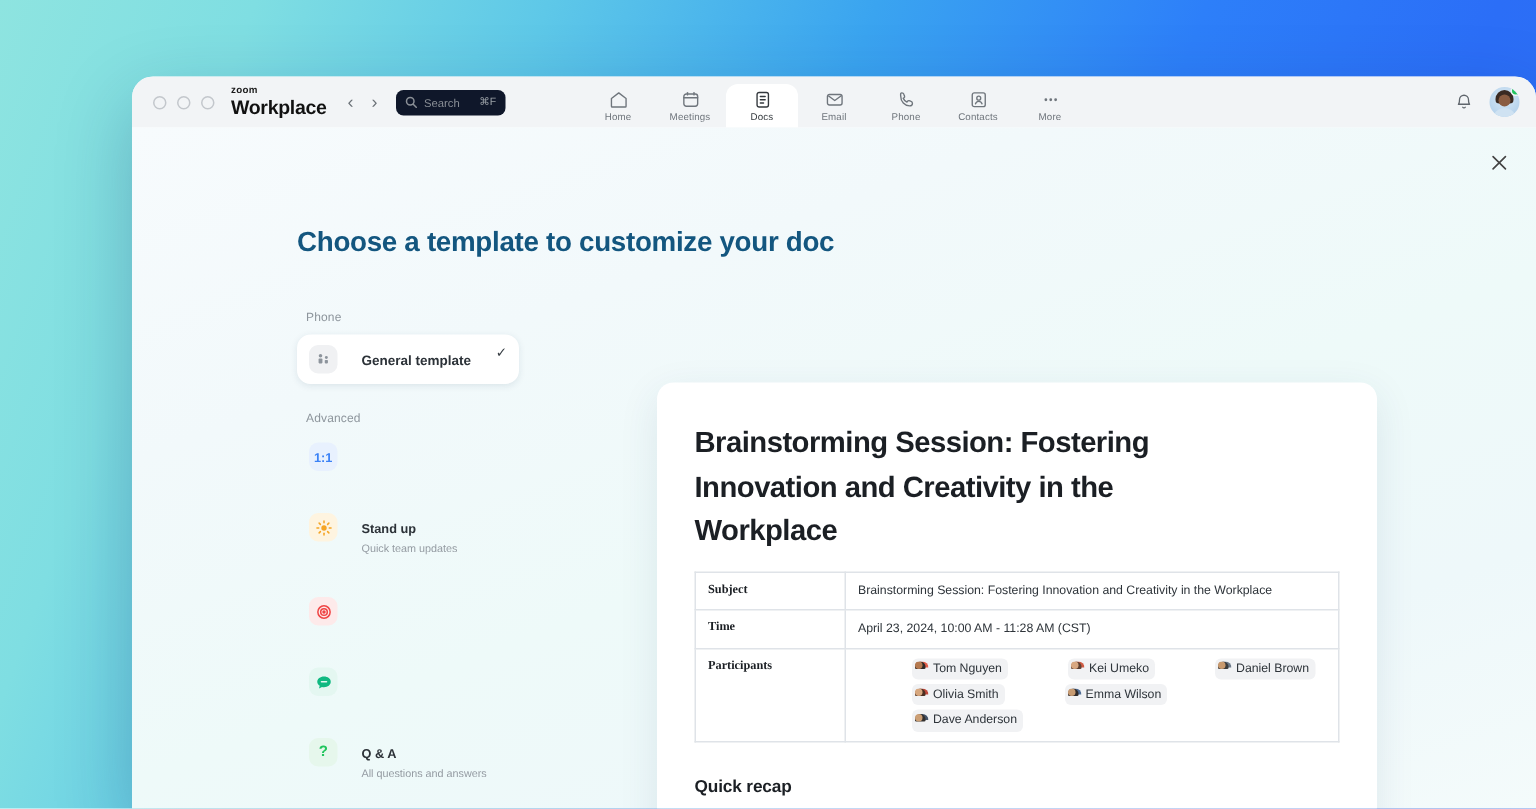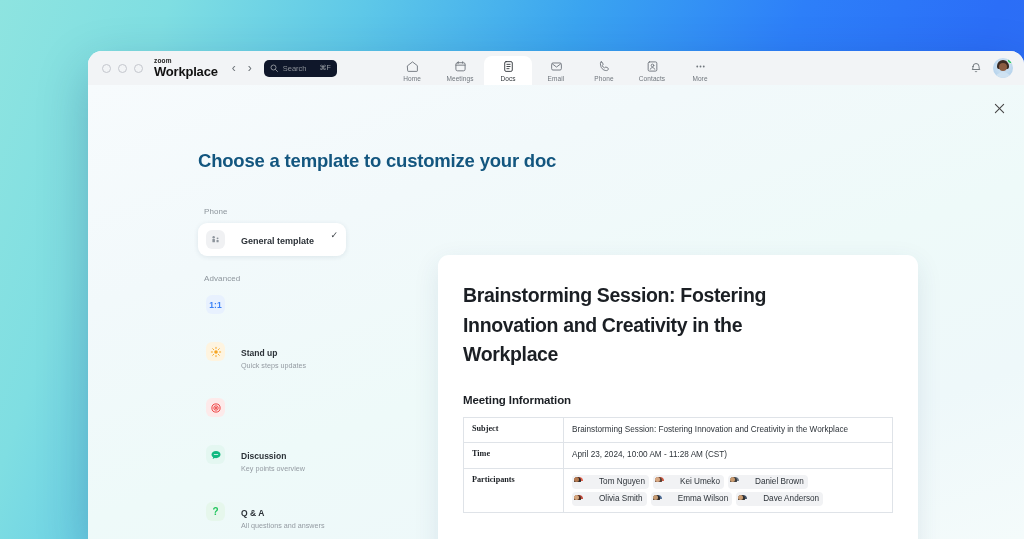--- a/index.html
+++ b/index.html
@@ -308,7 +308,7 @@
         </span>
         <span class="tpl-txt">
           <span class="tpl-name">Stand up</span>
-          <span class="tpl-sub" style="display:block">Quick steps updates</span>
+          <span class="tpl-sub" style="display:block">Quick team updates</span>
         </span>
       </div>
 

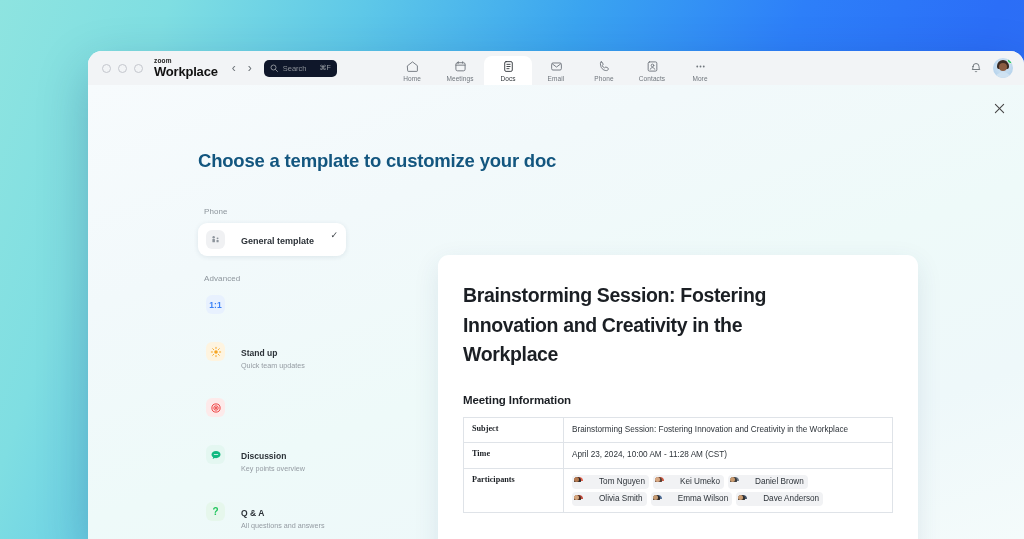--- a/index.html
+++ b/index.html
@@ -358,7 +358,6 @@
 
       <div class="doc-title">Brainstorming Session: Fostering Innovation and Creativity in the Workplace</div>
 
-      <div class="doc-h2">Meeting Information</div>
 
       <table class="meeting">
         <tbody>

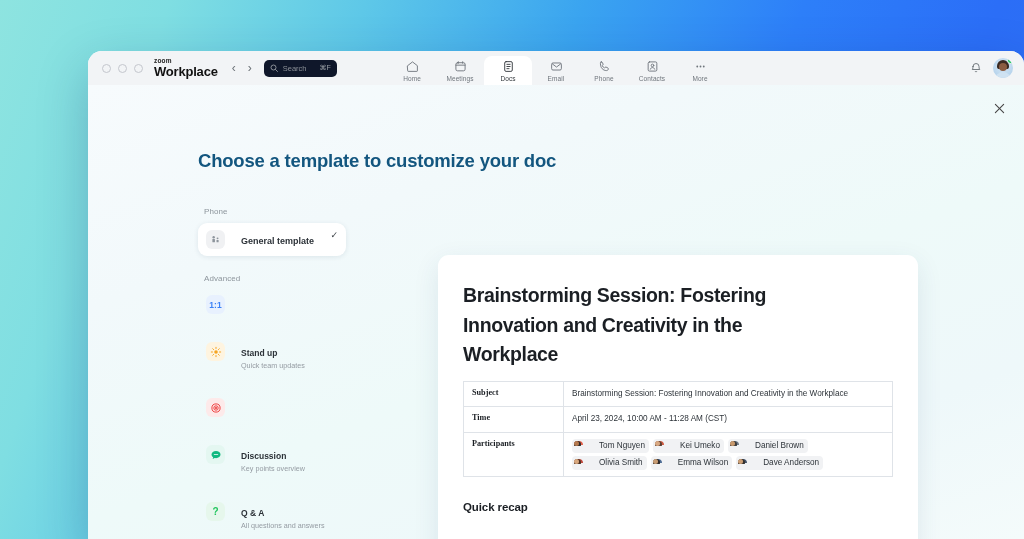--- a/index.html
+++ b/index.html
@@ -126,9 +126,9 @@
 
   .chips { display: flex; flex-wrap: wrap; gap: 3px 4px; }
   .chip {
-    display: inline-flex; align-items: center; gap: 16px;
+    display: inline-flex; align-items: center; gap: 3px;
     background: #f1f2f4; border-radius: 4px; padding: 1px 4px 1px 2px;
-    font-size: 8.2px; color: #2e343a; line-height: 1.5;
+    font-size: 8.2px; color: #2e343a; line-height: 1.5; margin-left: 36px;
   }
   .pav { width: 9px; height: 9px; border-radius: 2px; flex: 0 0 9px; overflow: hidden; position: relative; }
   .pav i { position: absolute; inset: 0; display: block; }

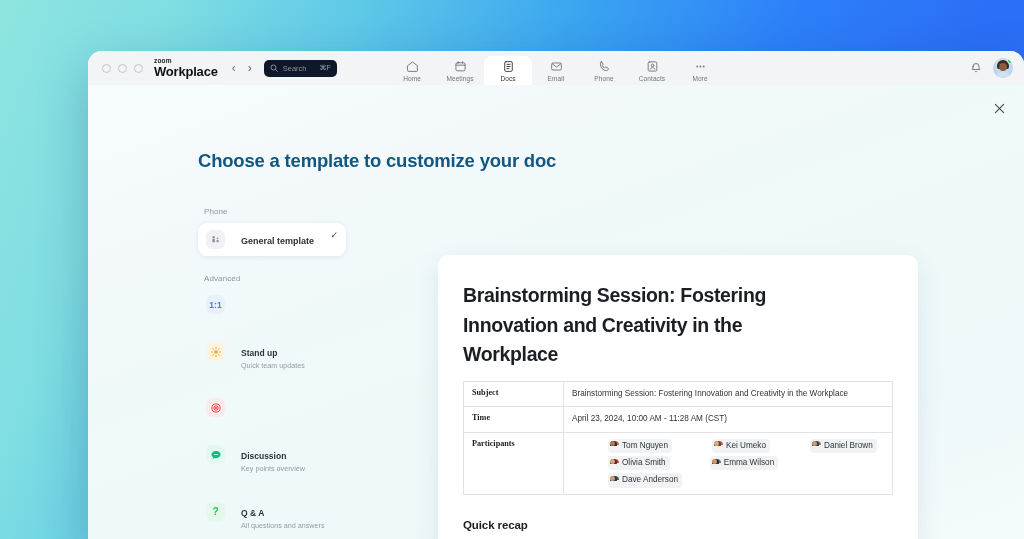--- a/index.html
+++ b/index.html
@@ -329,10 +329,6 @@
               <path d="M12 4C7 4 3 7.1 3 11c0 2.2 1.3 4.2 3.3 5.4L5.3 20l4-2c.9.2 1.8.3 2.7.3 5 0 9-3.1 9-7.3S17 4 12 4z"></path>
               <line x1="8.5" y1="11" x2="15.5" y2="11" stroke="#e4f7f1" stroke-width="1.7" stroke-linecap="round"></line>
             </svg>
-        </span>
-        <span class="tpl-txt">
-          <span class="tpl-name">Discussion</span>
-          <span class="tpl-sub" style="display:block">Key points overview</span>
         </span>
       </div>
 

